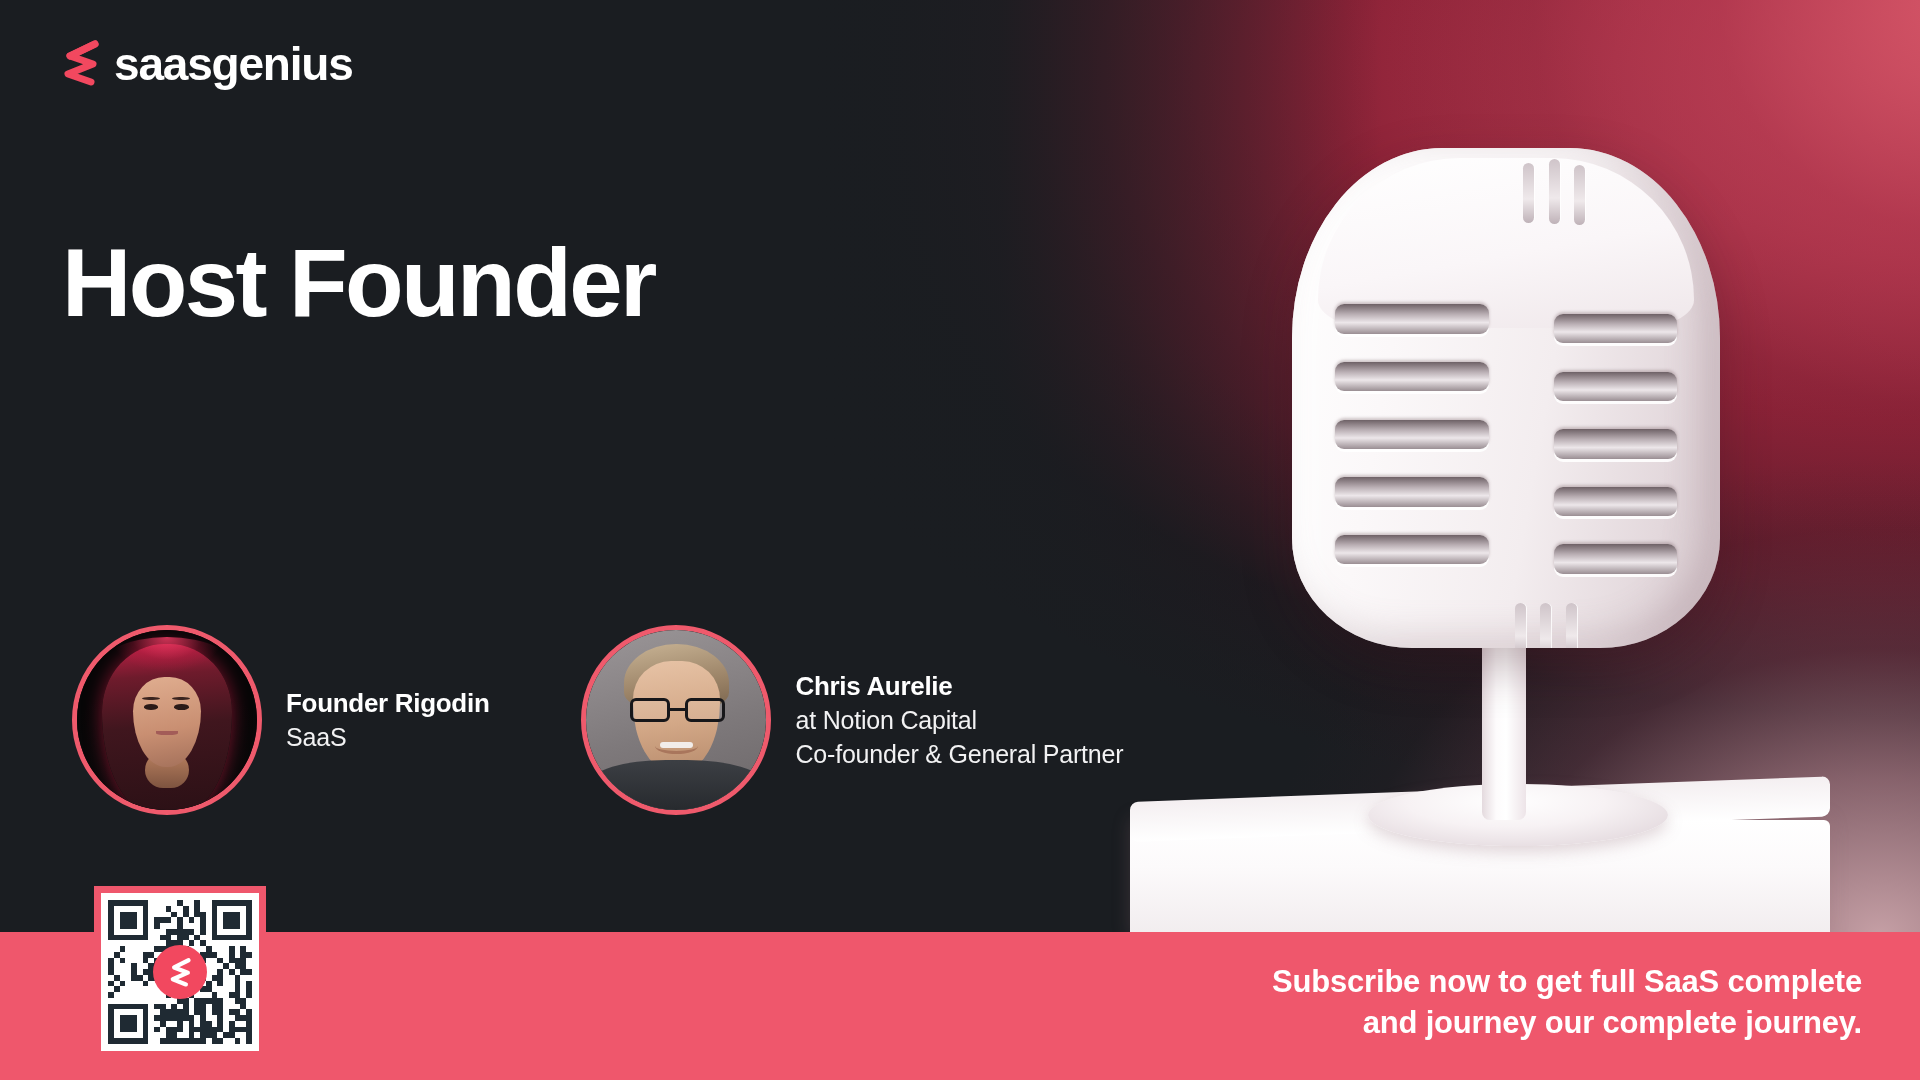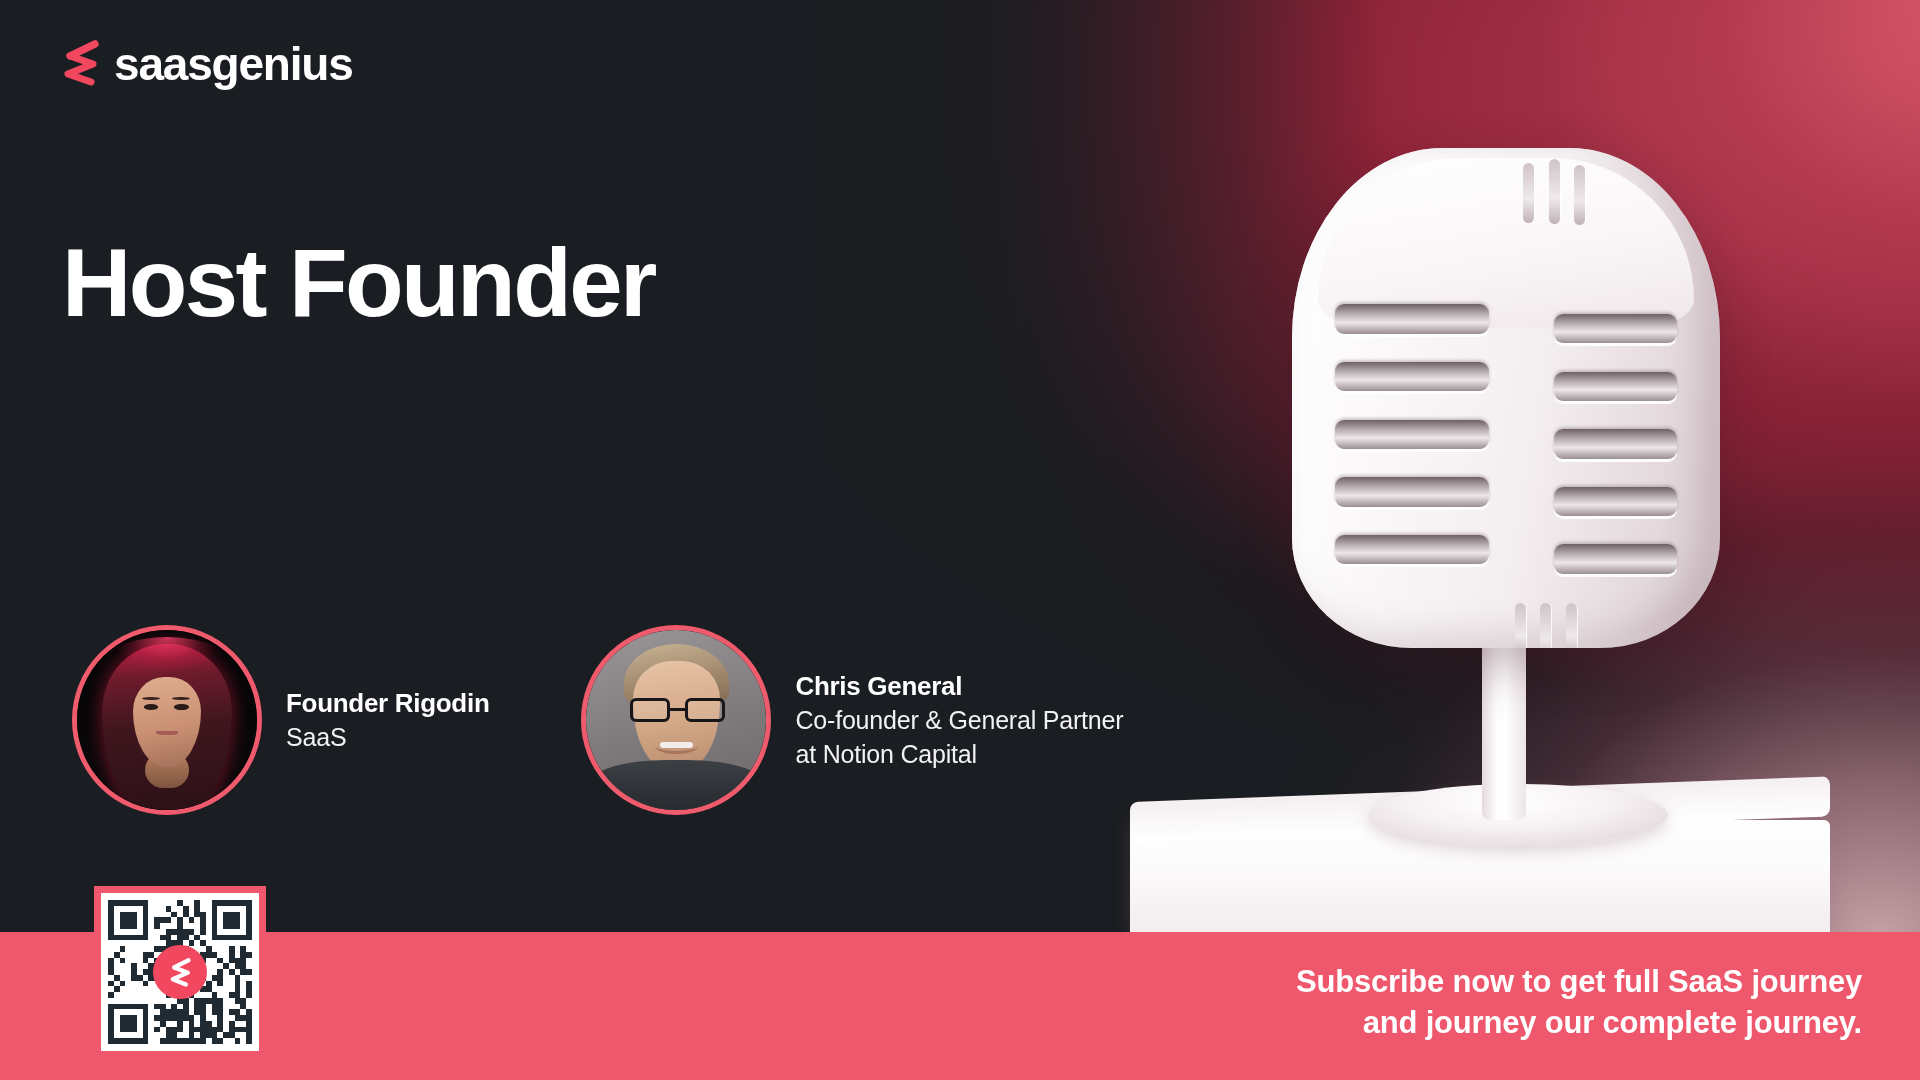--- a/index.html
+++ b/index.html
@@ -317,7 +317,7 @@
         </div>
       </div>
       <div class="sp-text">
-        <div class="sp-name">Chris General</div>
+        <div class="sp-name">Chris Aurelie</div>
         <div class="sp-role">Co-founder &amp; General Partner</div>
         <div class="sp-role">at Notion Capital</div>
       </div>

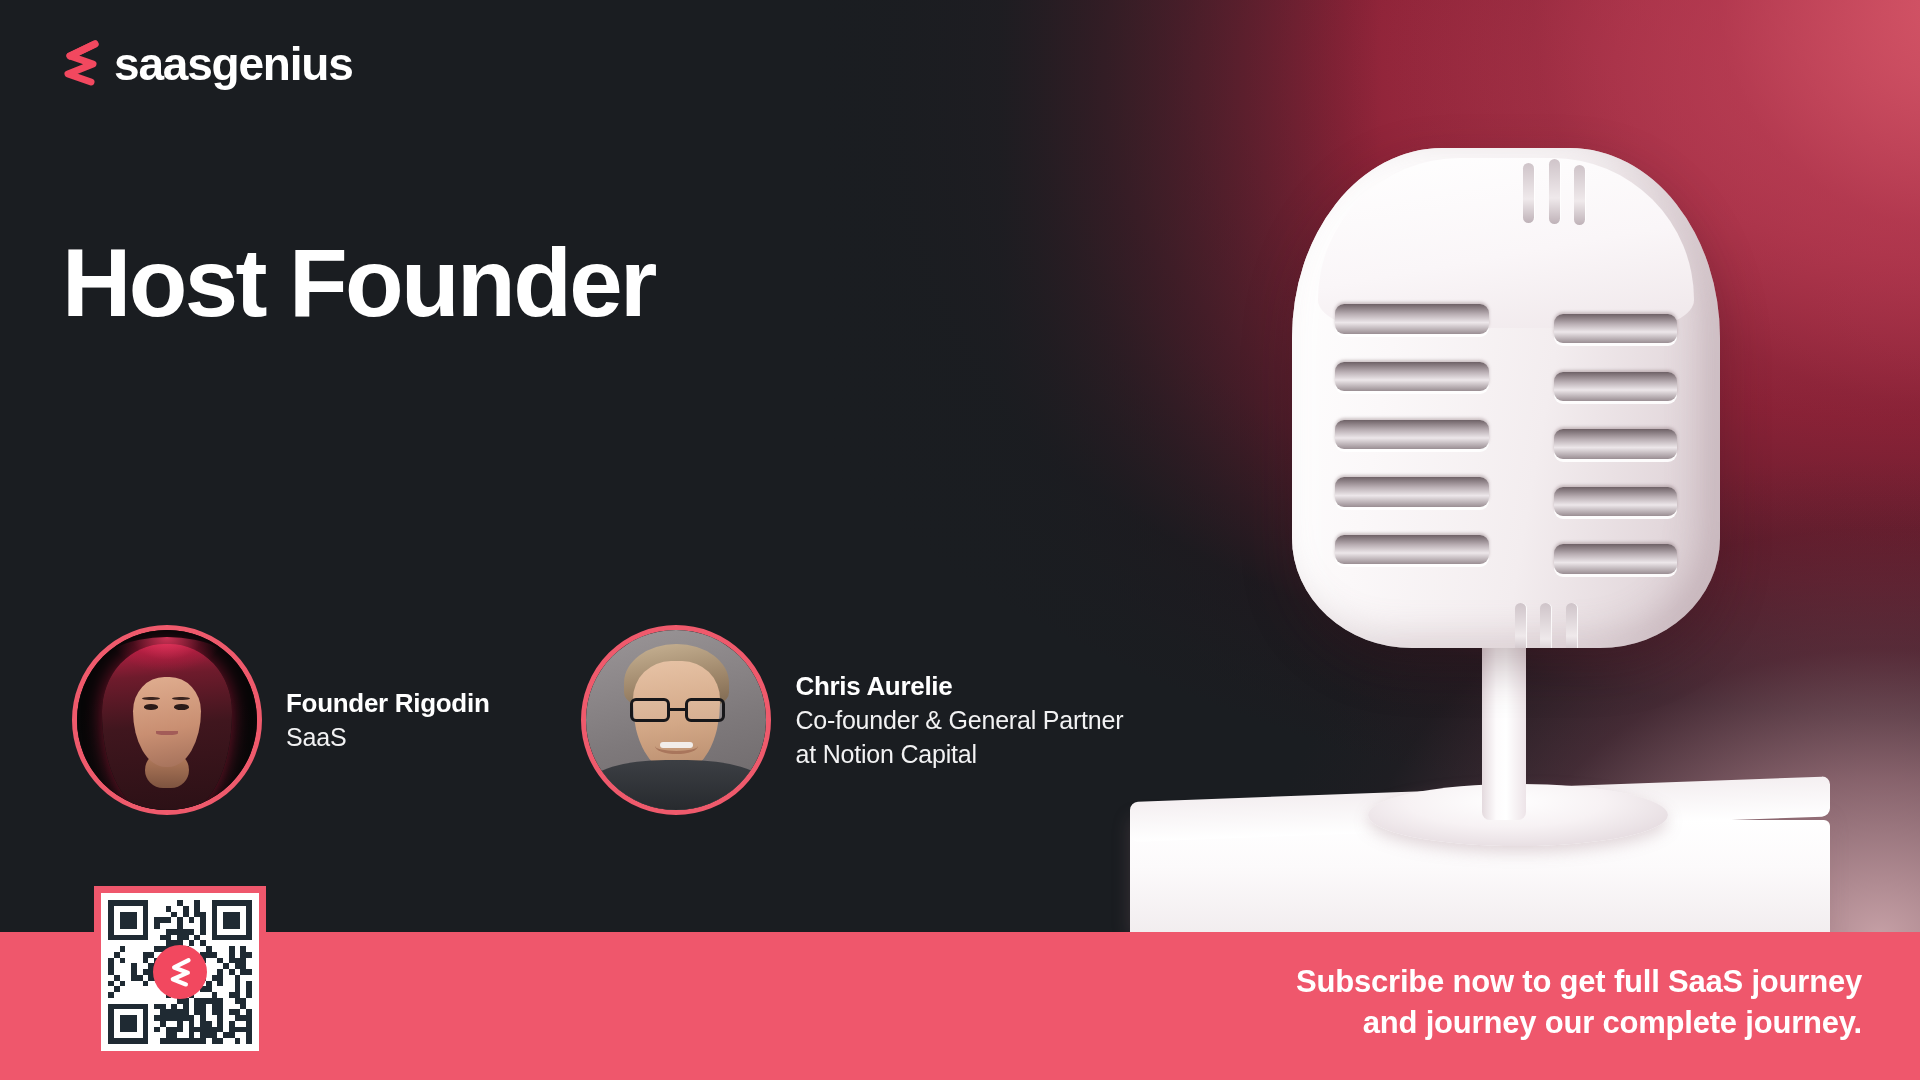--- a/index.html
+++ b/index.html
@@ -318,8 +318,8 @@
       </div>
       <div class="sp-text">
         <div class="sp-name">Chris Aurelie</div>
+        <div class="sp-role">at Notion Capital</div>
         <div class="sp-role">Co-founder &amp; General Partner</div>
-        <div class="sp-role">at Notion Capital</div>
       </div>
     </div>
 

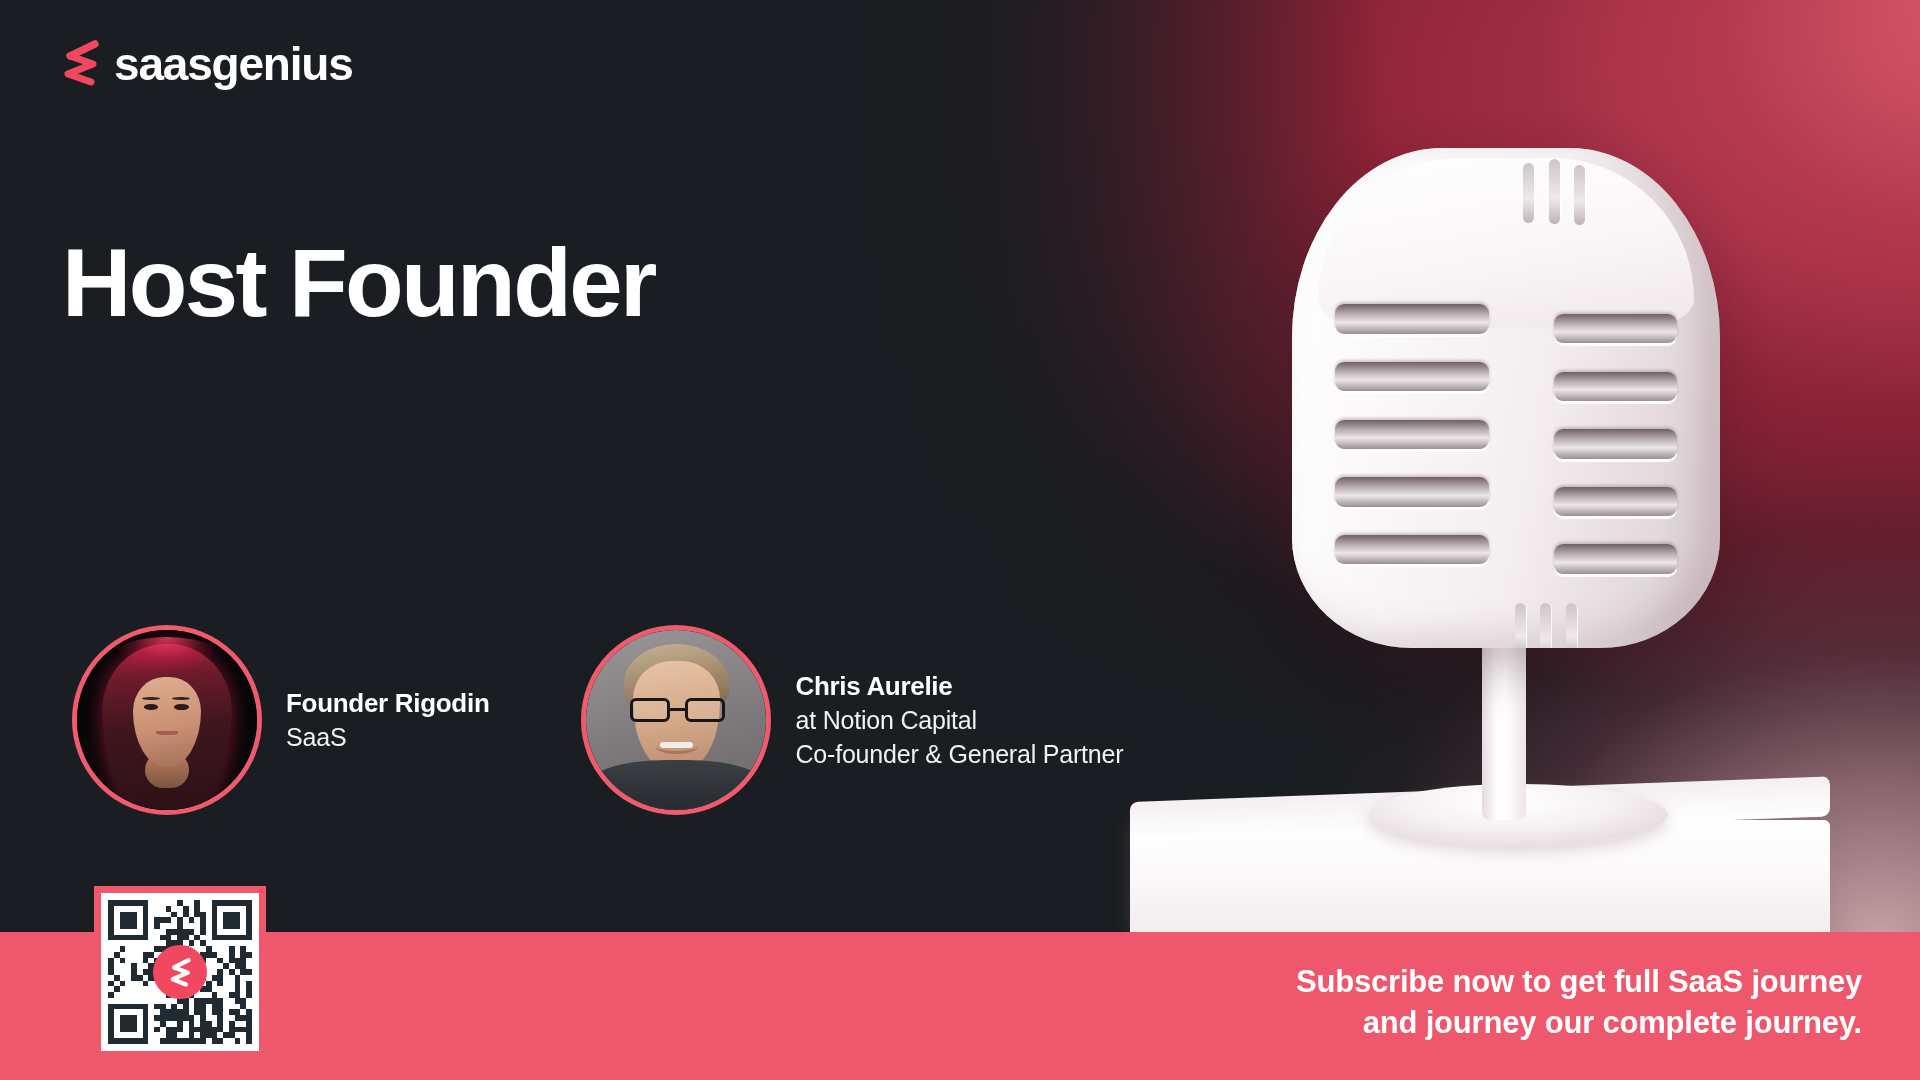--- a/index.html
+++ b/index.html
@@ -327,7 +327,7 @@
 
   <div class="banner">
     <div class="banner-text">
-      <div>Subscribe now to get full SaaS journey</div>
+      <div>Subscribe now to get full SaaS complete</div>
       <div>and journey our complete journey.</div>
     </div>
   </div>

